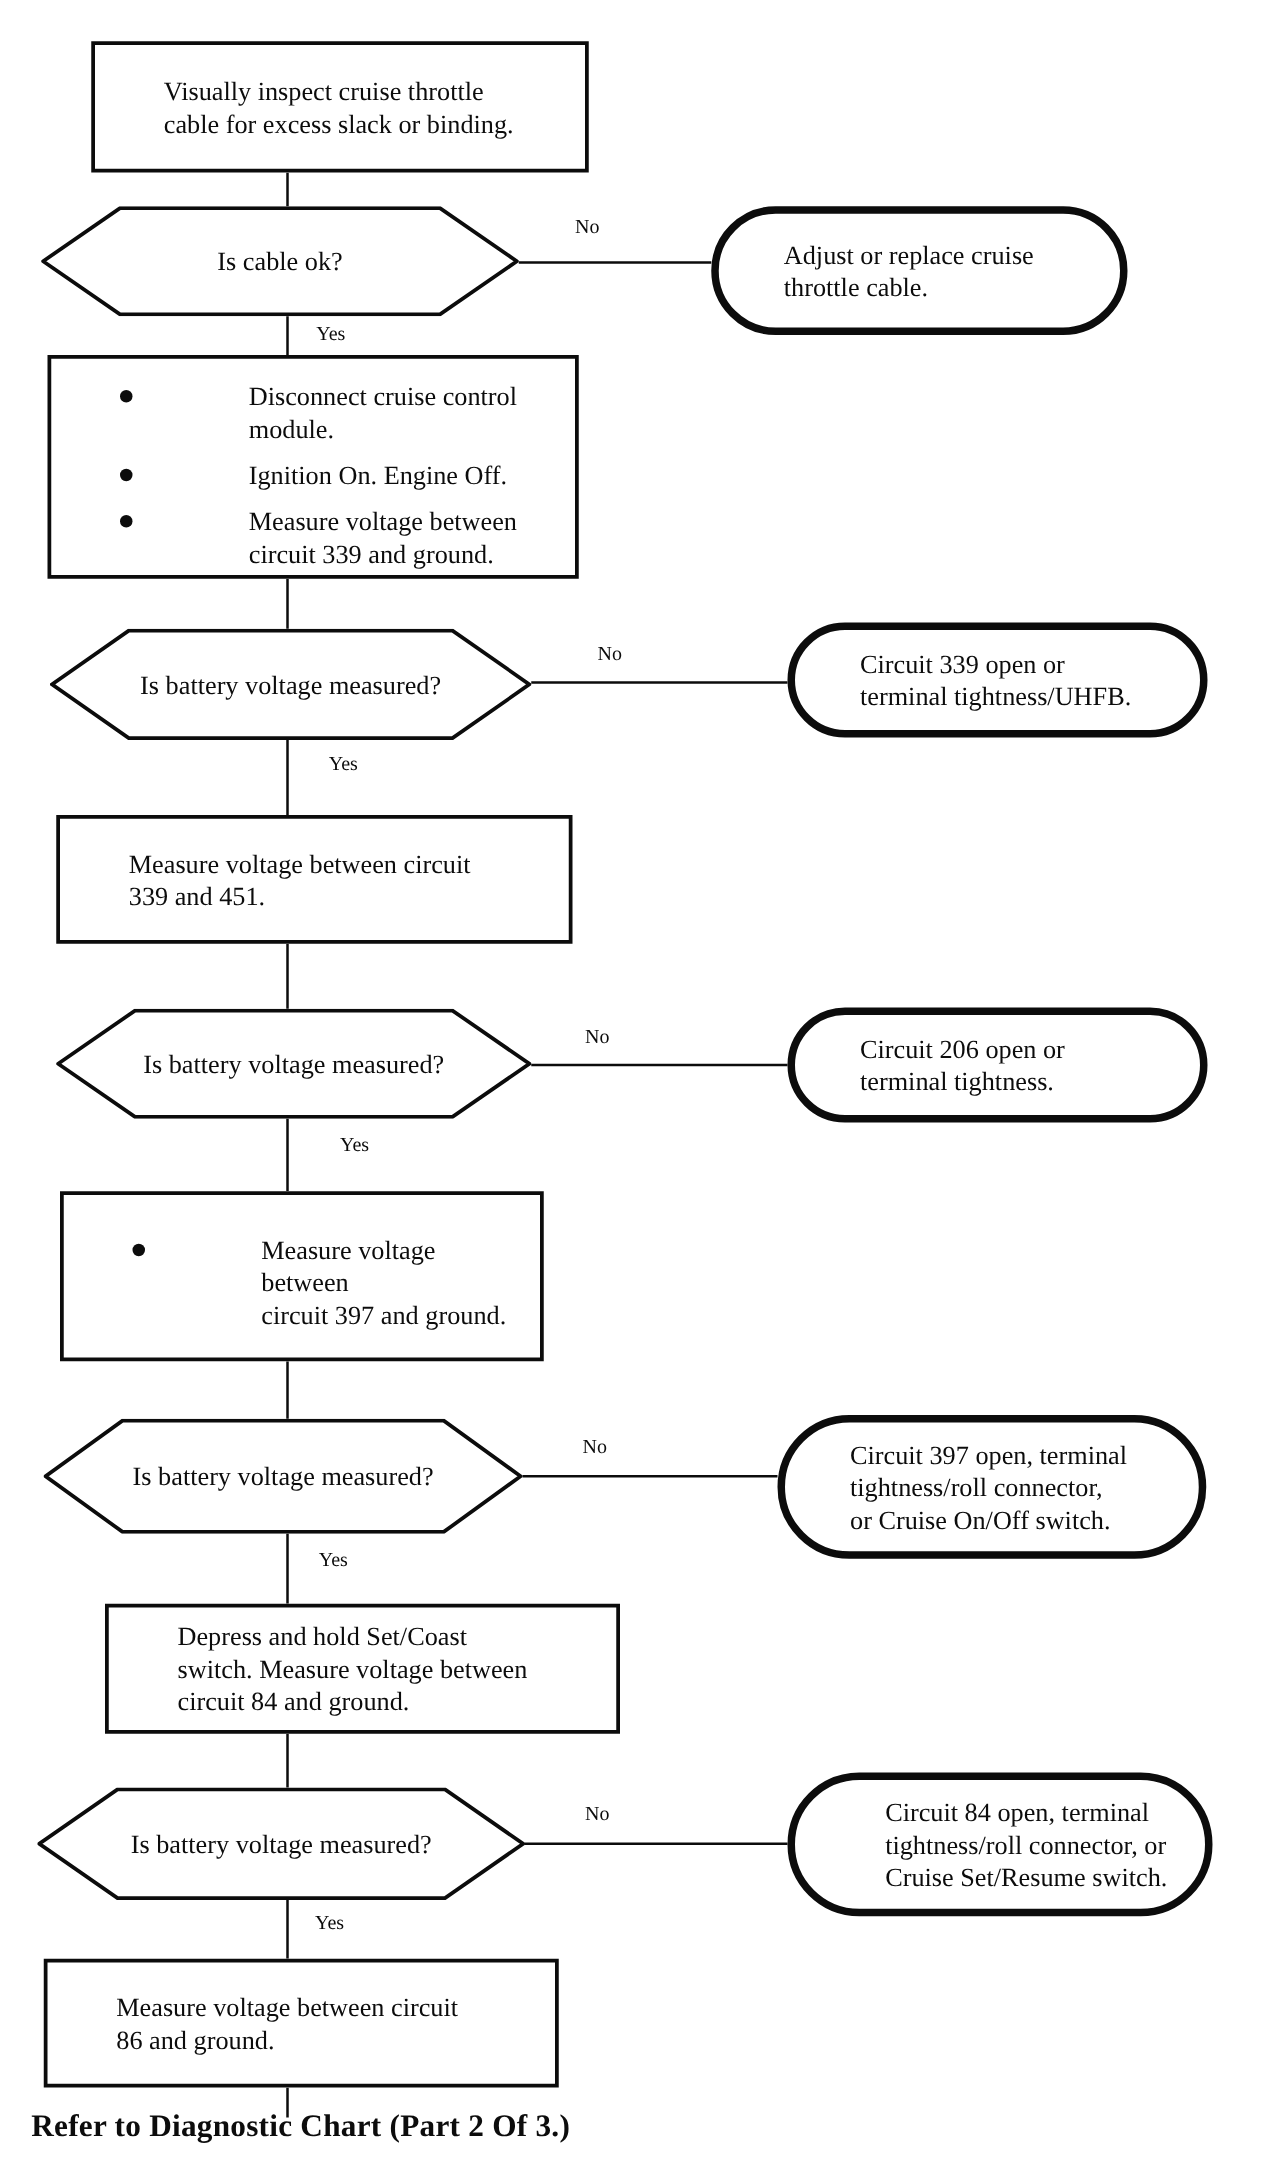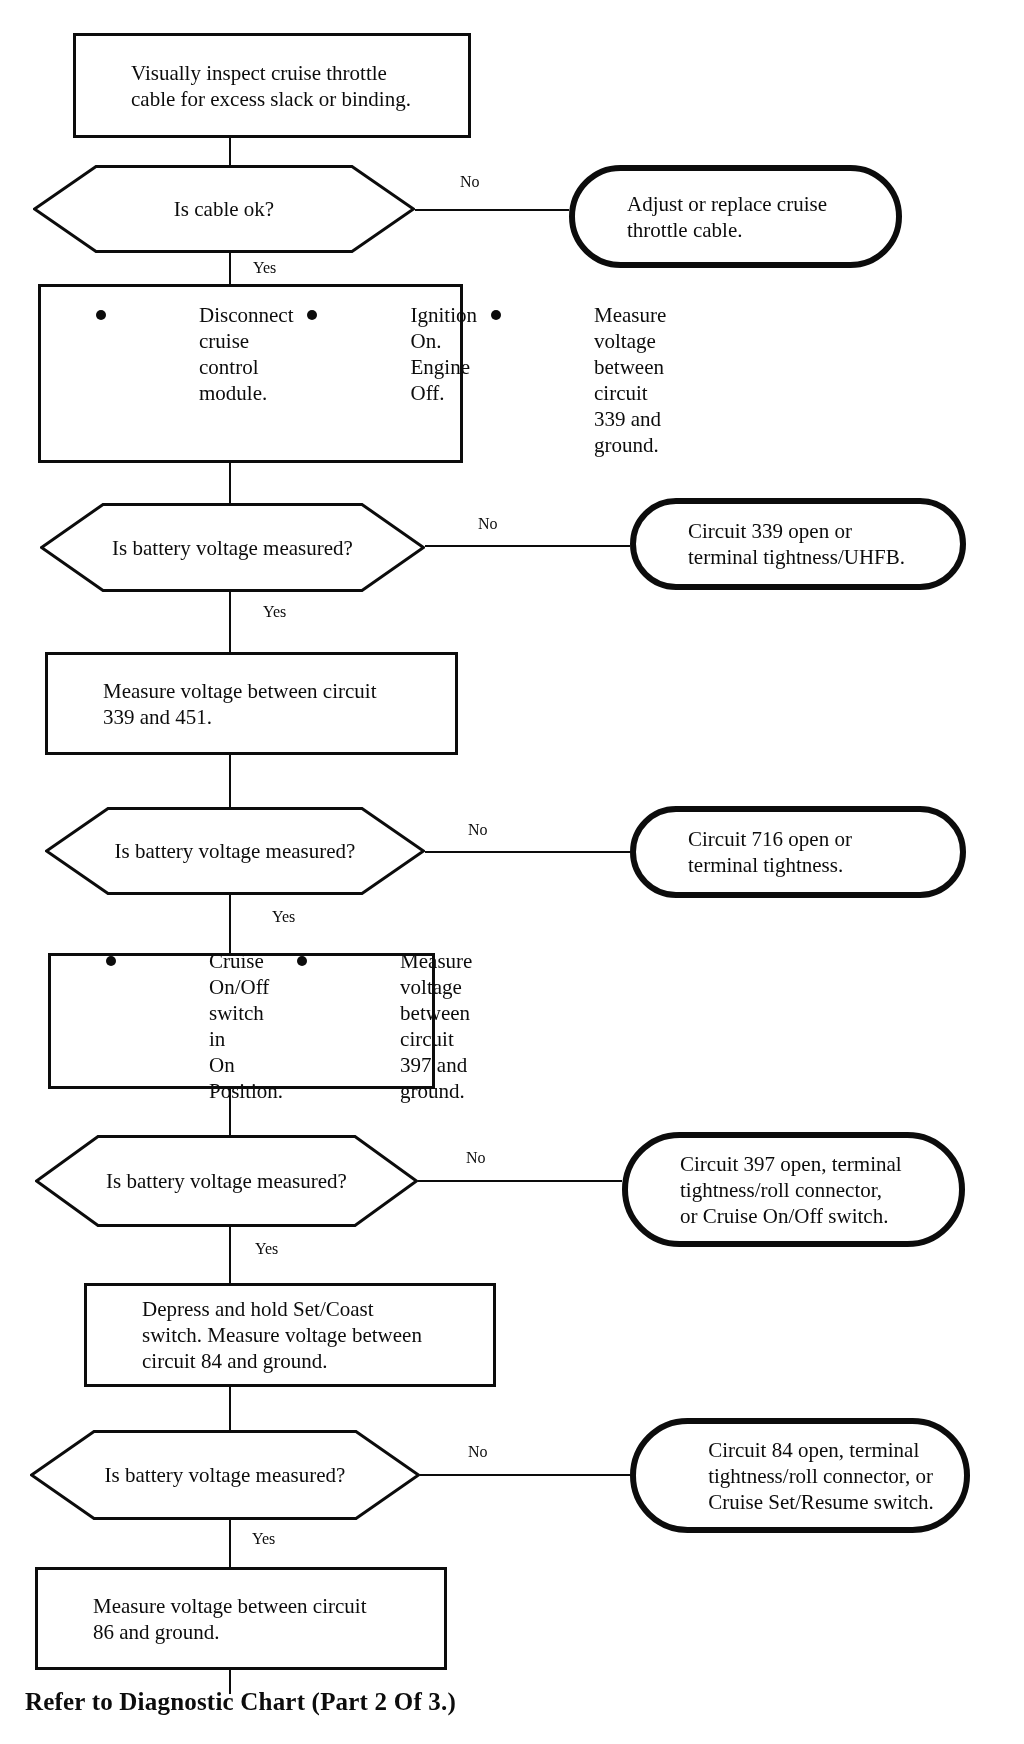--- a/index.html
+++ b/index.html
@@ -20,7 +20,7 @@
     position:absolute;inset:0;display:flex;align-items:center;justify-content:center;
     font-size:21px;line-height:26px;
   }
-  .bullets{display:flex;flex-direction:row;row-gap:28px;padding:22px 10px 10px 55px;width:100%;box-sizing:border-box;}
+  .bullets{display:flex;flex-direction:column;row-gap:11px;padding:22px 10px 10px 55px;width:100%;box-sizing:border-box;}
   .bullet-item{display:flex;align-items:flex-start;}
   .dot{flex:0 0 auto;width:10px;height:10px;border-radius:50%;background:#0c0c0c;margin-top:8px;margin-right:38px;}
   .vline{position:absolute;width:2px;background:#0c0c0c;}

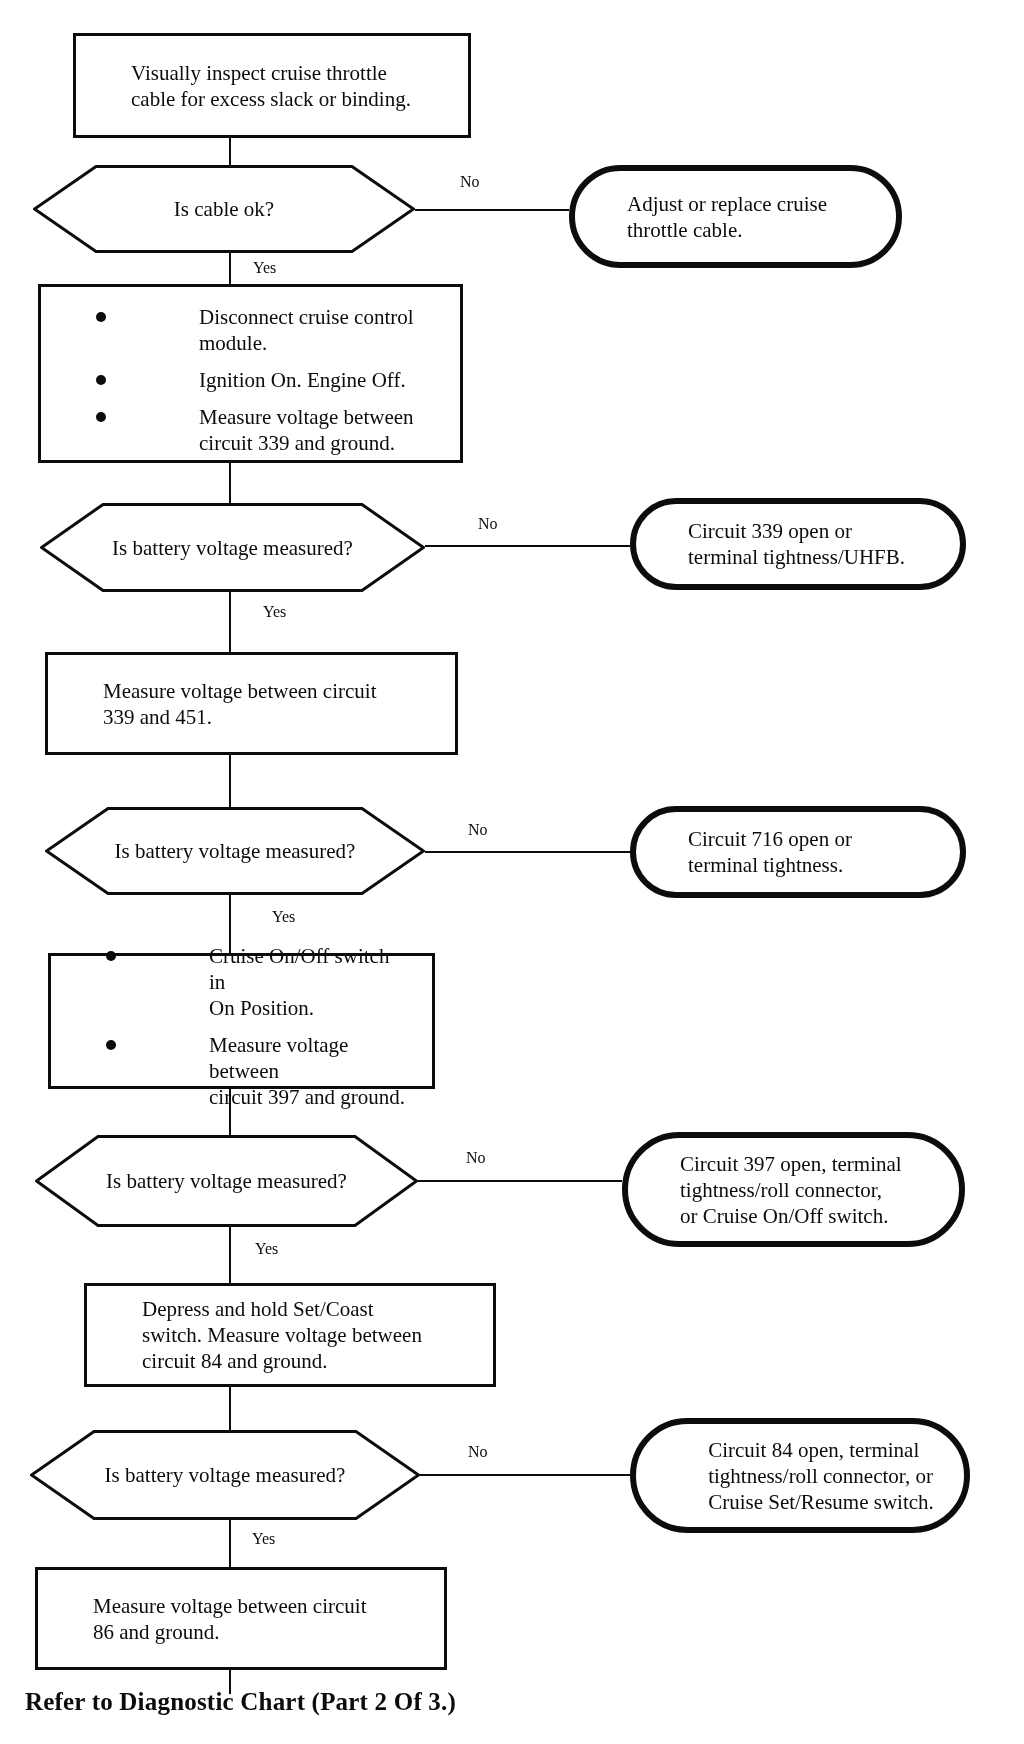--- a/index.html
+++ b/index.html
@@ -126,7 +126,7 @@
   </div>
 
   <div class="node stadium" style="left:630px;top:806px;width:336px;height:92px;border-radius:46px;">
-    <div class="txt">Circuit 716 open or
+    <div class="txt">Circuit 206 open or
 terminal tightness.</div>
   </div>
 

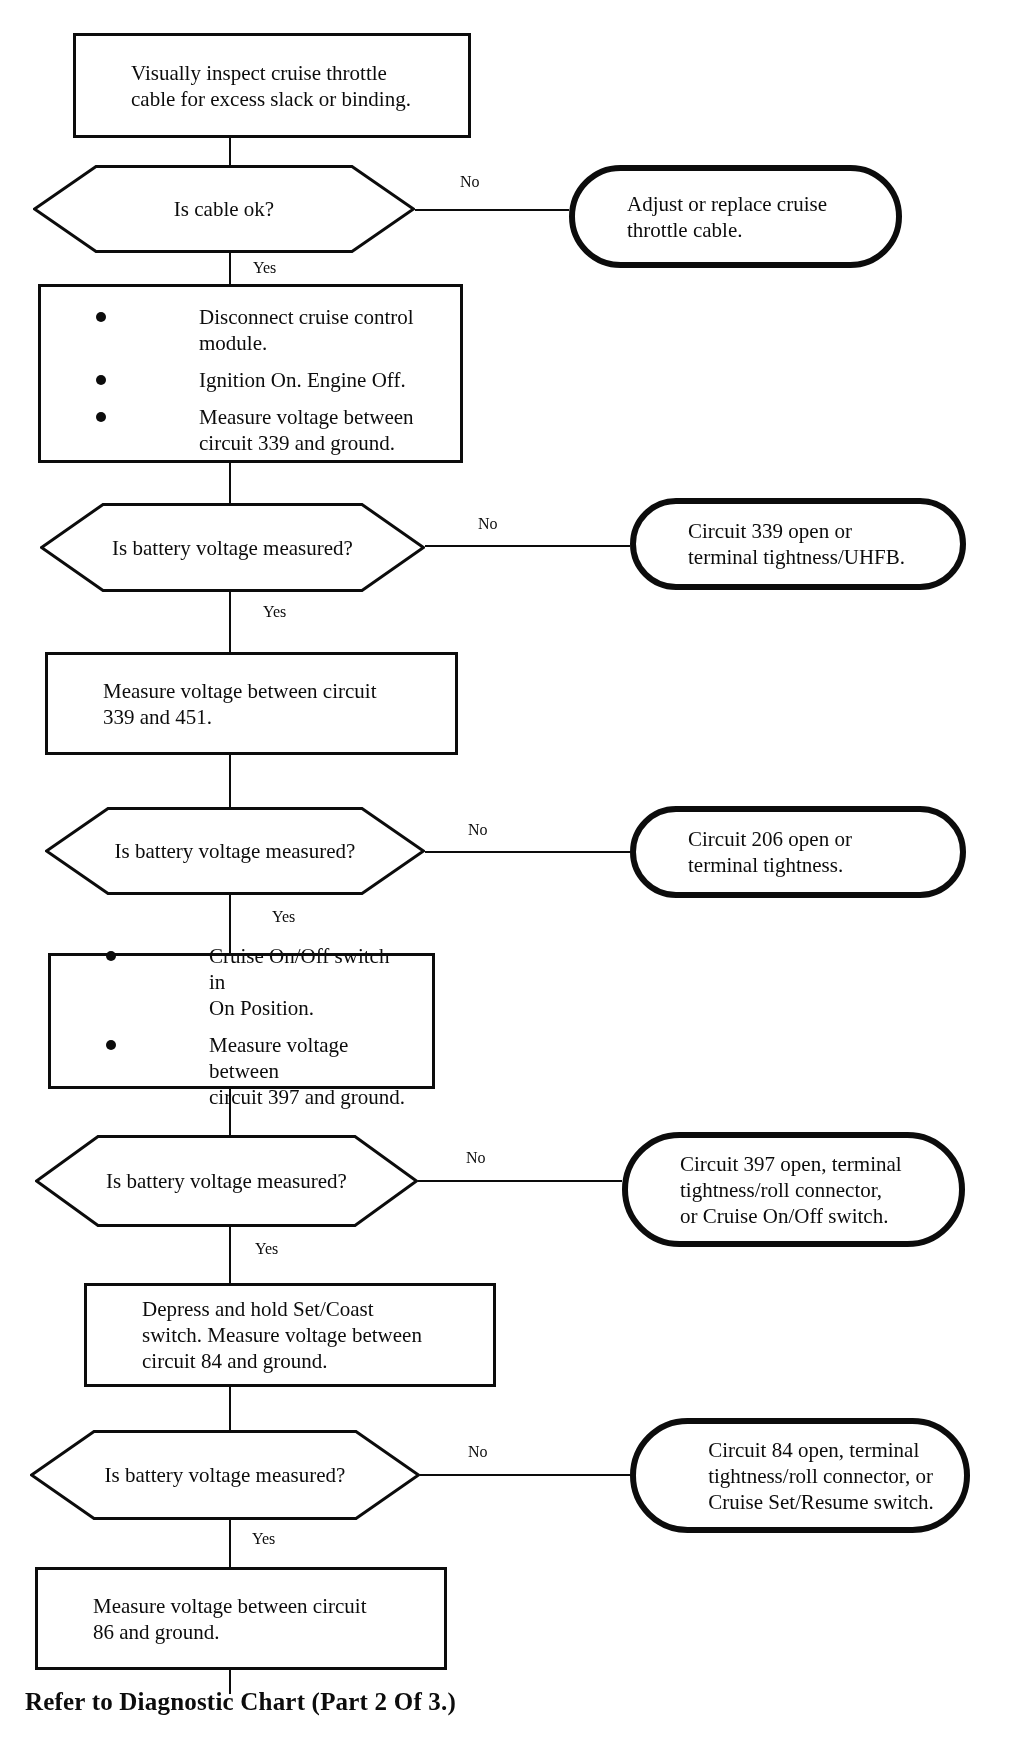--- a/index.html
+++ b/index.html
@@ -134,11 +134,6 @@
     <div class="bullets" style="padding-top:20px;">
       <div class="bullet-item">
         <span class="dot"></span>
-        <span class="txt">Cruise On/Off switch in
-On Position.</span>
-      </div>
-      <div class="bullet-item">
-        <span class="dot"></span>
         <span class="txt">Measure voltage between
 circuit 397 and ground.</span>
       </div>

